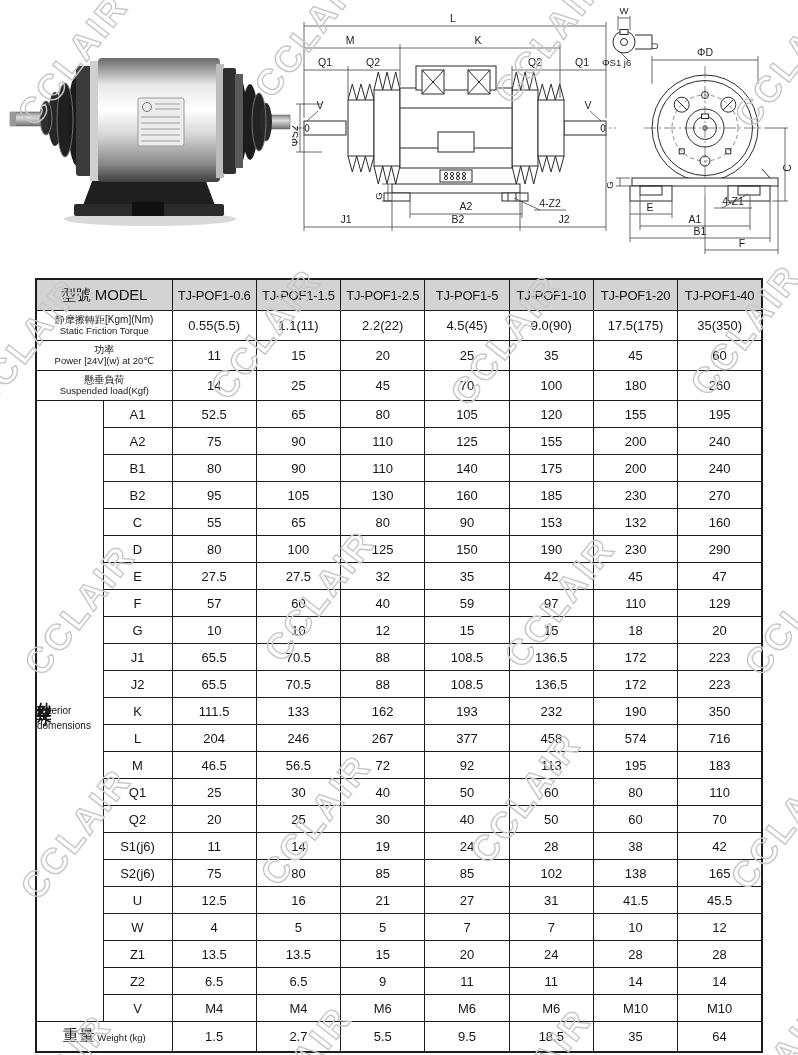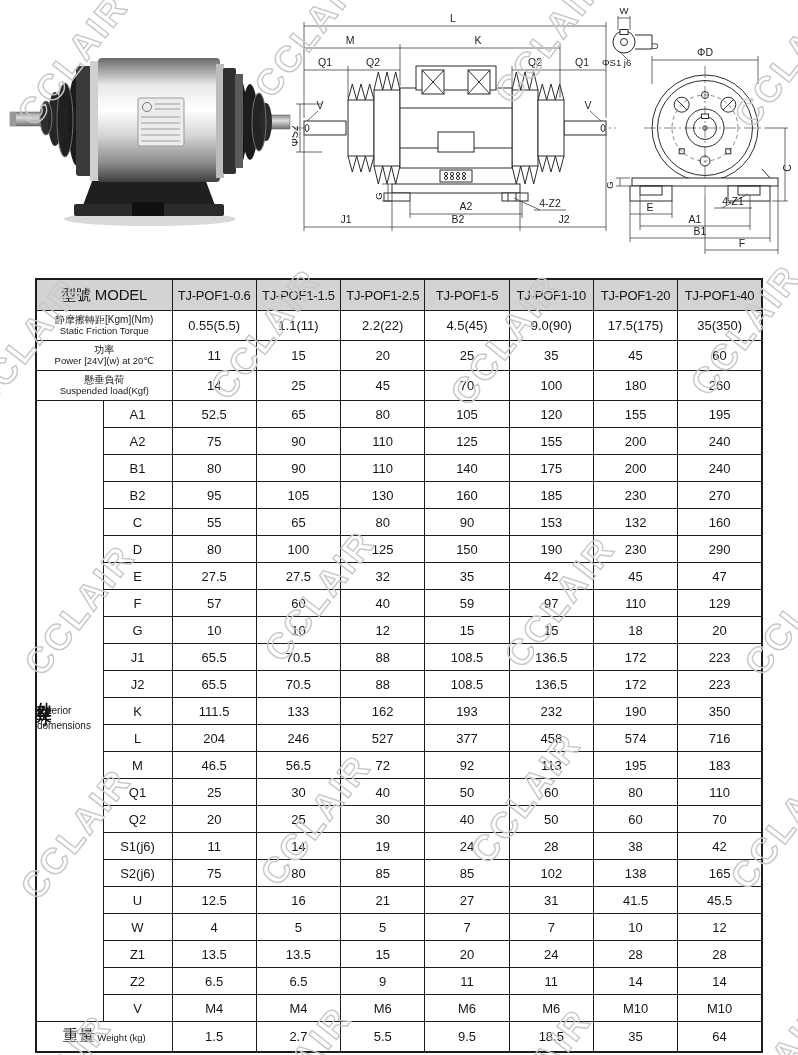--- a/index.html
+++ b/index.html
@@ -511,7 +511,7 @@
           <td class="dimname">L</td>
           <td class="val">204</td>
           <td class="val">246</td>
-          <td class="val">527</td>
+          <td class="val">267</td>
           <td class="val">377</td>
           <td class="val">458</td>
           <td class="val">574</td>

